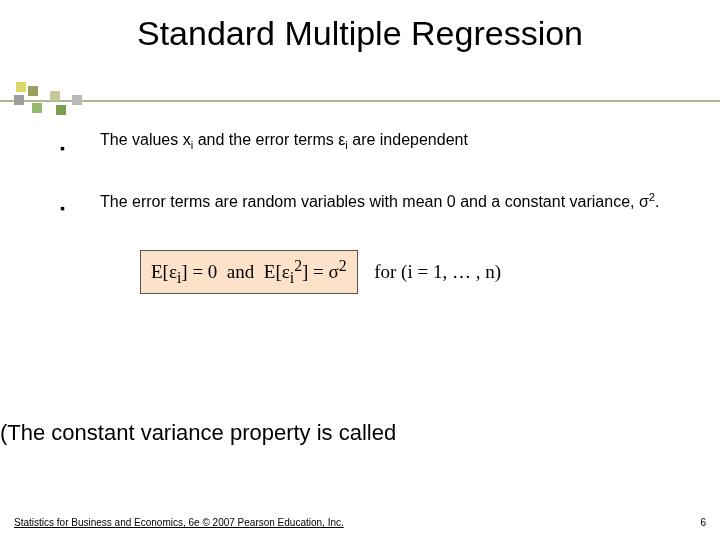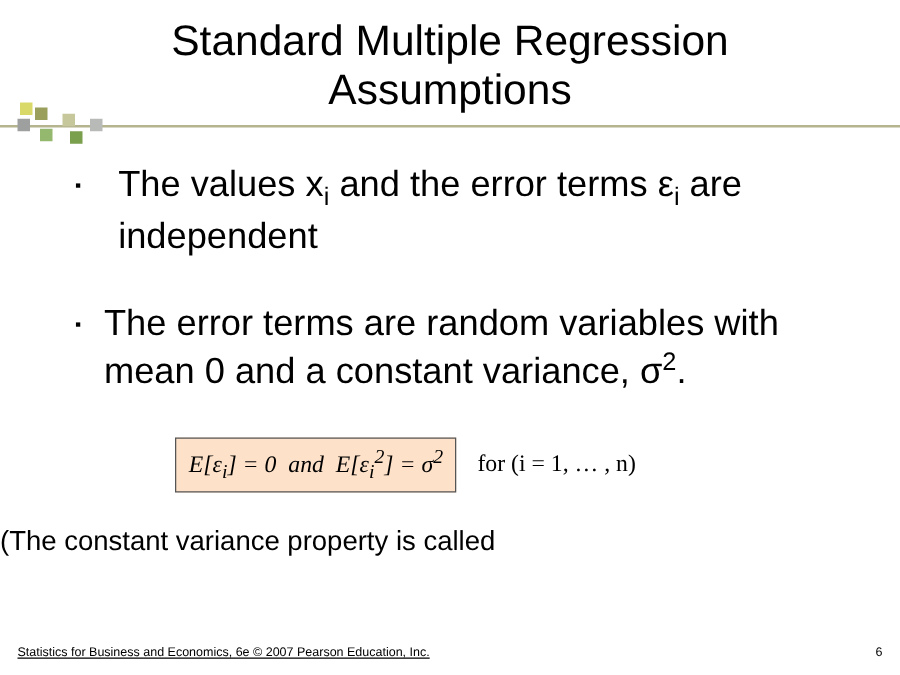--- a/index.html
+++ b/index.html
@@ -36,7 +36,6 @@
 
   <div class="title">
     <span>Standard Multiple Regression</span><br>
-    <span>Assumptions</span>
   </div>
 
   <div class="decor">

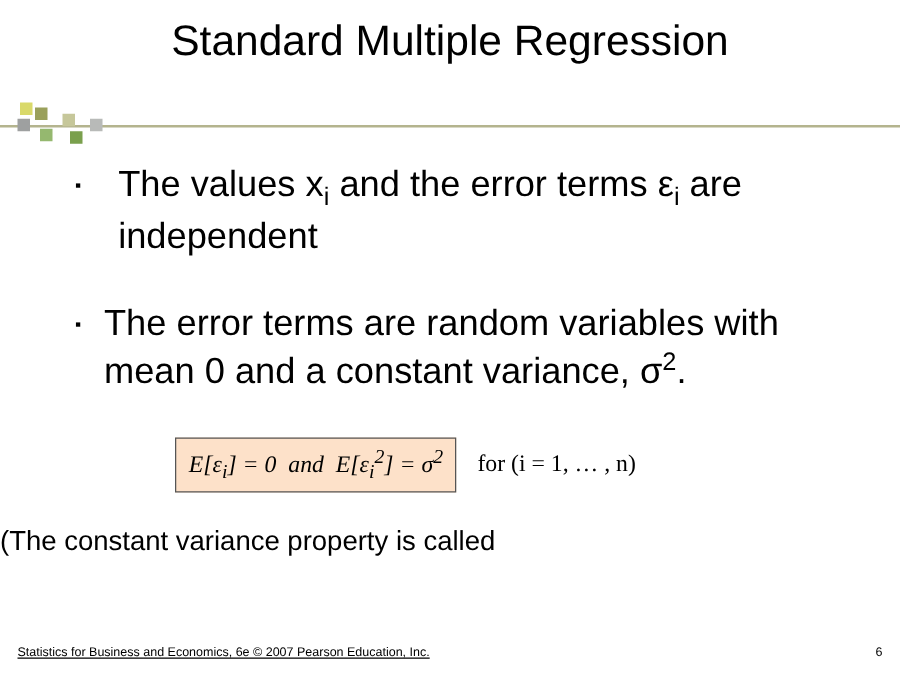--- a/index.html
+++ b/index.html
@@ -19,7 +19,7 @@
   .body { position: absolute; top: 130px; left: 60px; right: 50px; }
   .bullet { display: flex; margin-bottom: 34px; }
   .bullet .mark { font-size: 14px; color: #000; width: 40px; padding-top: 10px; }
-  .bullet .text { font-size: 29px; color: #000; line-height: 1.25; }
+  .bullet .text { font-size: 16px; color: #000; line-height: 1.25; }
   .sub { font-size: 0.7em; vertical-align: sub; }
   .sup { font-size: 0.7em; vertical-align: super; }
   .formula-wrap { margin: 10px 0 0 80px; }

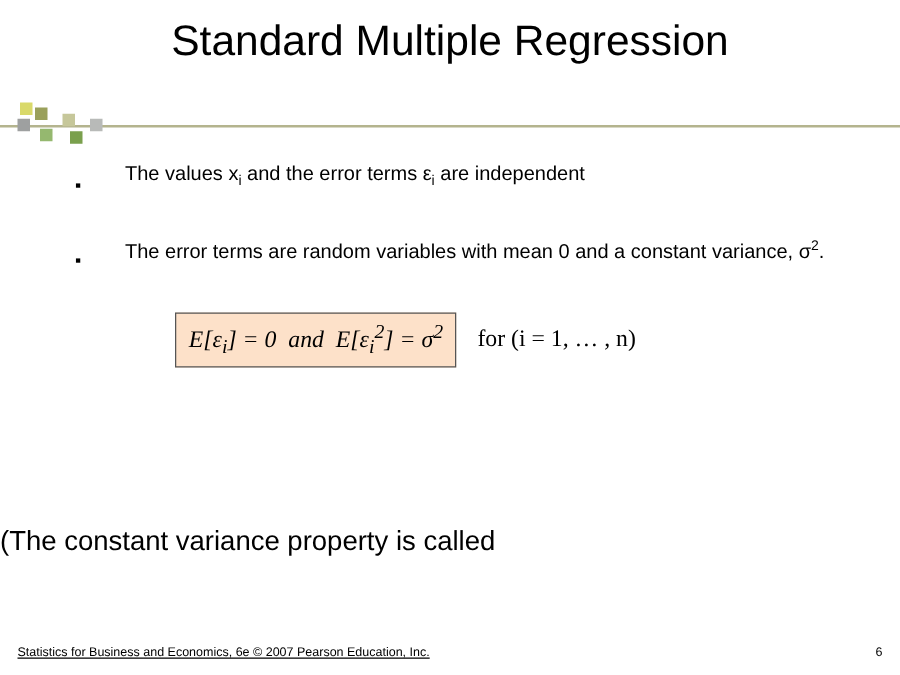--- a/index.html
+++ b/index.html
@@ -23,7 +23,7 @@
   .sub { font-size: 0.7em; vertical-align: sub; }
   .sup { font-size: 0.7em; vertical-align: super; }
   .formula-wrap { margin: 10px 0 0 80px; }
-  .formula { display:inline-block; background: #fde1c9; border: 1px solid #555; padding: 6px 10px; font-family: 'Times New Roman', serif; font-size: 19px; vertical-align: middle; font-style: italic;}
+  .formula { display:inline-block; background: #fde1c9; border: 1px solid #555; padding: 6px 10px; font-family: 'Times New Roman', serif; font-size: 19px; vertical-align: middle;}
   .formula-note { display:inline-block; font-family: 'Times New Roman', serif; font-size: 19px; margin-left: 12px; vertical-align: middle; text-align: center;}
   .note { position: absolute; top: 420px; left: 0; right: 0; text-align: left; font-size: 22px; color: #000; line-height:1.2;}
   .footer { position: absolute; bottom: 12px; left: 14px; font-size: 10px; color: #000; text-decoration: underline; }

